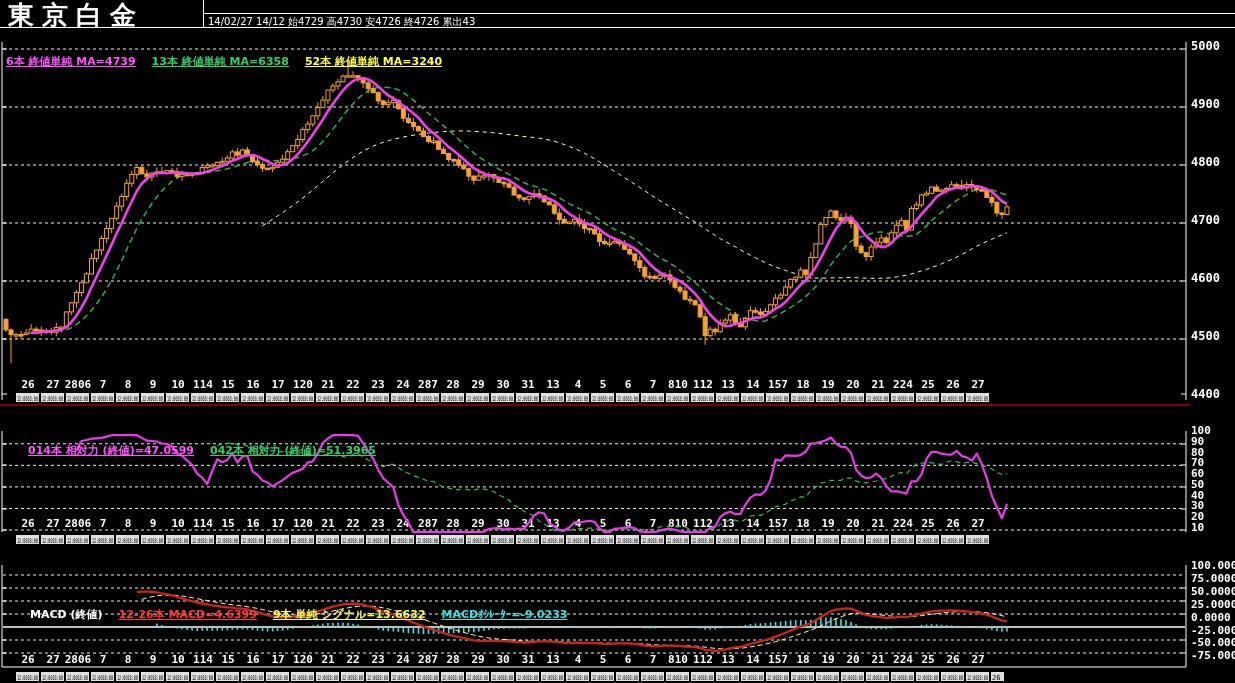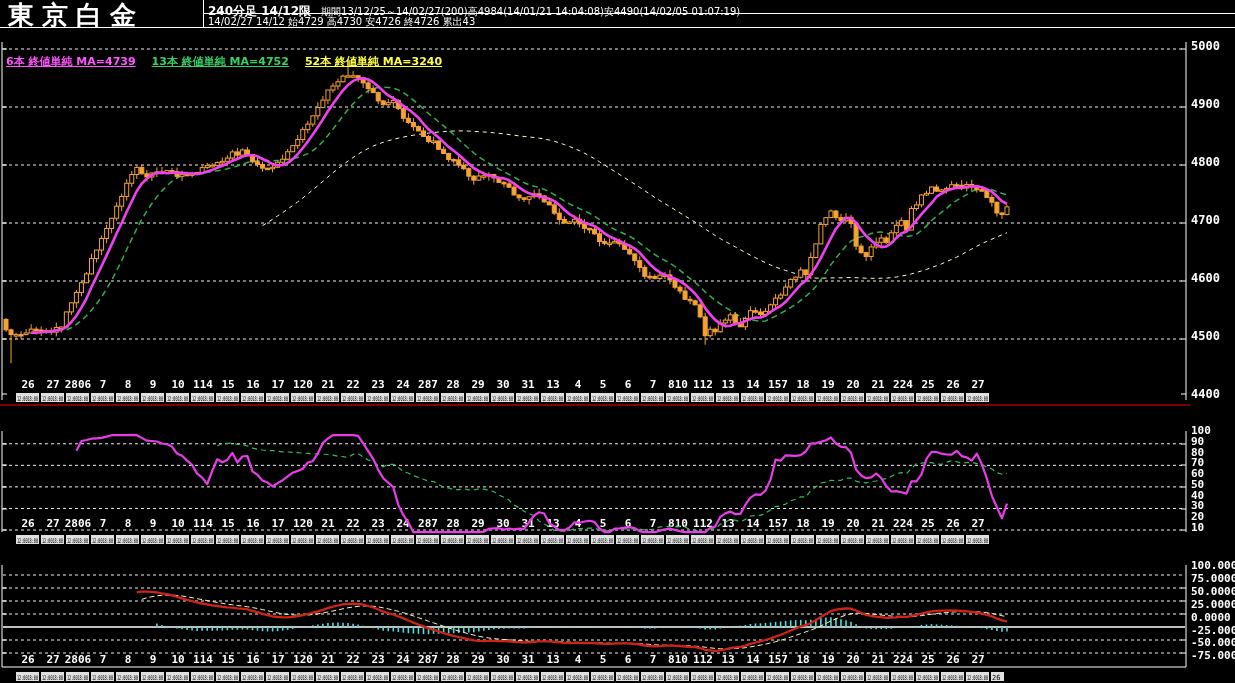--- a/index.html
+++ b/index.html
@@ -1046,9 +1046,6 @@
 
   <div class="hdr-title">東京白金</div>
   <div class="hdr-vline"></div>
-  <div class="hdr-line1">
-    <span class="hdr-period">240分足 14/12限</span><span class="hdr-range">期間13/12/25～14/02/27(200)高4984(14/01/21 14:04:08)安4490(14/02/05 01:07:19)</span>
-  </div>
   <div class="hdr-hline1"></div>
   <div class="hdr-line2">14/02/27 14/12 始4729 高4730 安4726 終4726 累出43</div>
   <div class="hdr-hline2"></div>

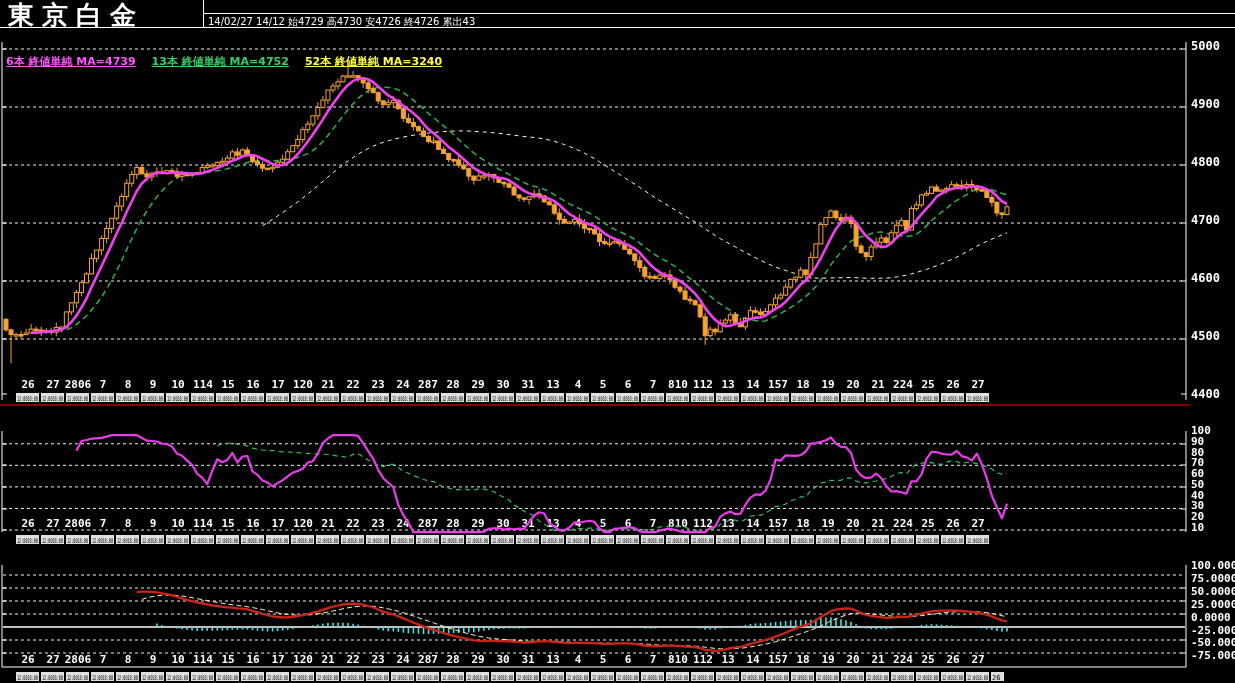--- a/index.html
+++ b/index.html
@@ -1050,7 +1050,7 @@
   <div class="hdr-line2">14/02/27 14/12 始4729 高4730 安4726 終4726 累出43</div>
   <div class="hdr-hline2"></div>
 
-  <div id="ma-legend" class="legend-row"><span style="color: rgb(255, 85, 255);">6本 終値単純 MA=4739</span><span style="color: rgb(53, 209, 103);">13本 終値単純 MA=4752</span><span style="color: rgb(255, 255, 68);">52本 終値単純 MA=3240</span></div>
+  <div id="ma-legend" class="legend-row"><span style="color: rgb(255, 85, 255);">6本 終値単純 MA=4739</span><span style="color: rgb(53, 209, 103);">13本 終値単純 MA=6358</span><span style="color: rgb(255, 255, 68);">52本 終値単純 MA=3240</span></div>
   <div class="sep-red"></div>
 
 </div>

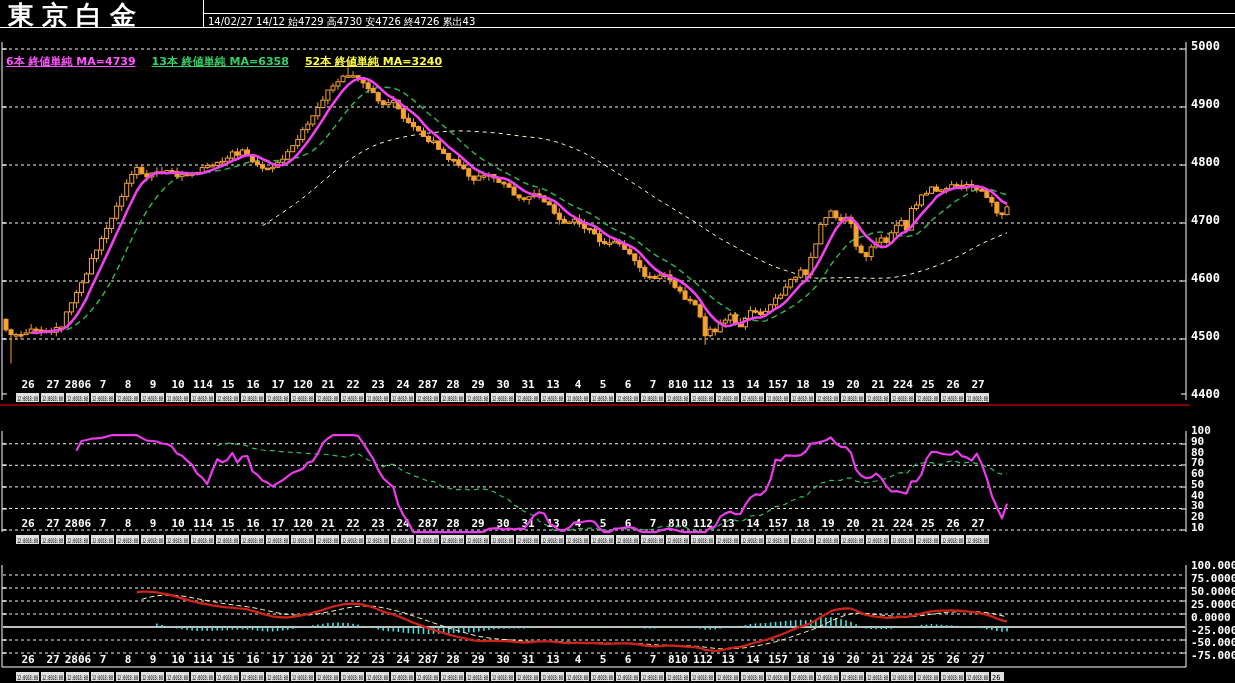--- a/index.html
+++ b/index.html
@@ -1052,6 +1052,7 @@
 
   <div id="ma-legend" class="legend-row"><span style="color: rgb(255, 85, 255);">6本 終値単純 MA=4739</span><span style="color: rgb(53, 209, 103);">13本 終値単純 MA=6358</span><span style="color: rgb(255, 255, 68);">52本 終値単純 MA=3240</span></div>
   <div class="sep-red"></div>
+  <div id="rsi-legend" class="legend-row"><span style="color: rgb(255, 85, 255);">014本 相対力 (終値)=47.0599</span><span style="color: rgb(53, 209, 103);">042本 相対力 (終値)=51.3965</span></div>
 
 </div>
 

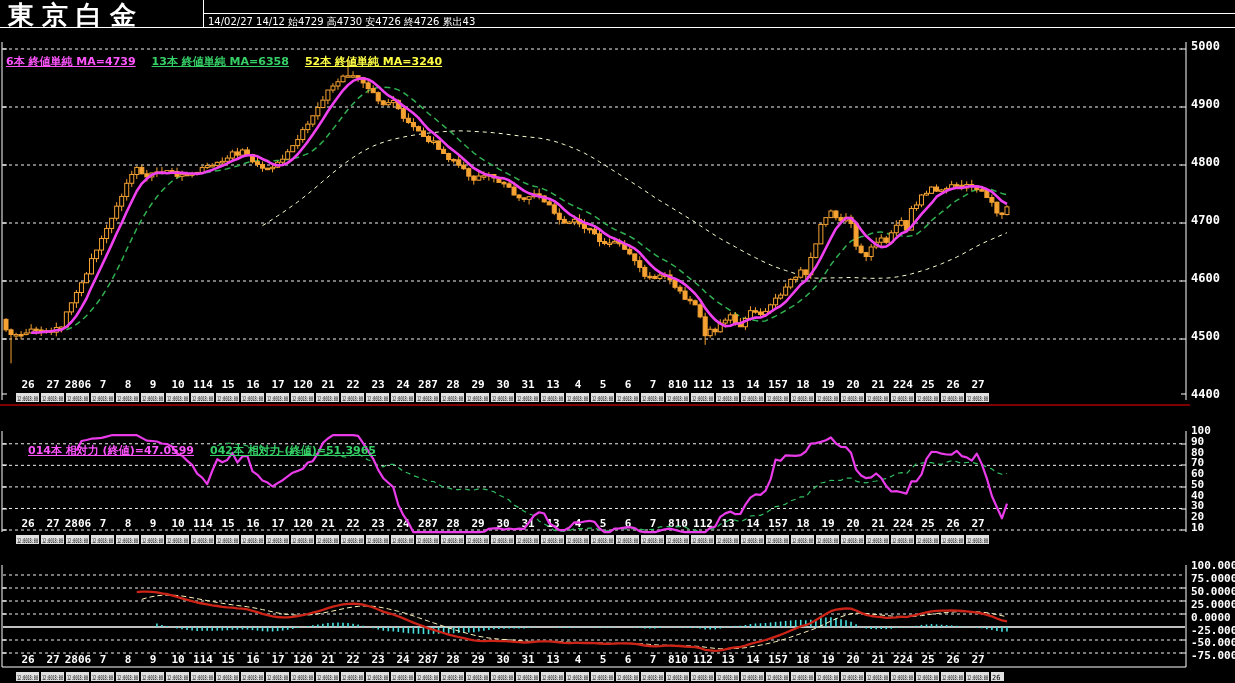--- a/index.html
+++ b/index.html
@@ -1053,6 +1053,9 @@
   <div id="ma-legend" class="legend-row"><span style="color: rgb(255, 85, 255);">6本 終値単純 MA=4739</span><span style="color: rgb(53, 209, 103);">13本 終値単純 MA=6358</span><span style="color: rgb(255, 255, 68);">52本 終値単純 MA=3240</span></div>
   <div class="sep-red"></div>
   <div id="rsi-legend" class="legend-row"><span style="color: rgb(255, 85, 255);">014本 相対力 (終値)=47.0599</span><span style="color: rgb(53, 209, 103);">042本 相対力 (終値)=51.3965</span></div>
+  <div id="macd-legend" class="legend-row">
+    <span class="macd-title">MACD (終値)</span><span id="macd-legend-items"><span style="color: rgb(255, 59, 48);">12-26本 MACD=4.6399</span><span style="color: rgb(255, 255, 85);">9本 単純 シグナル=13.6632</span><span style="color: rgb(63, 224, 224);">MACDｵｼﾚｰﾀｰ=-9.0233</span></span>
+  </div>
 
 </div>
 

